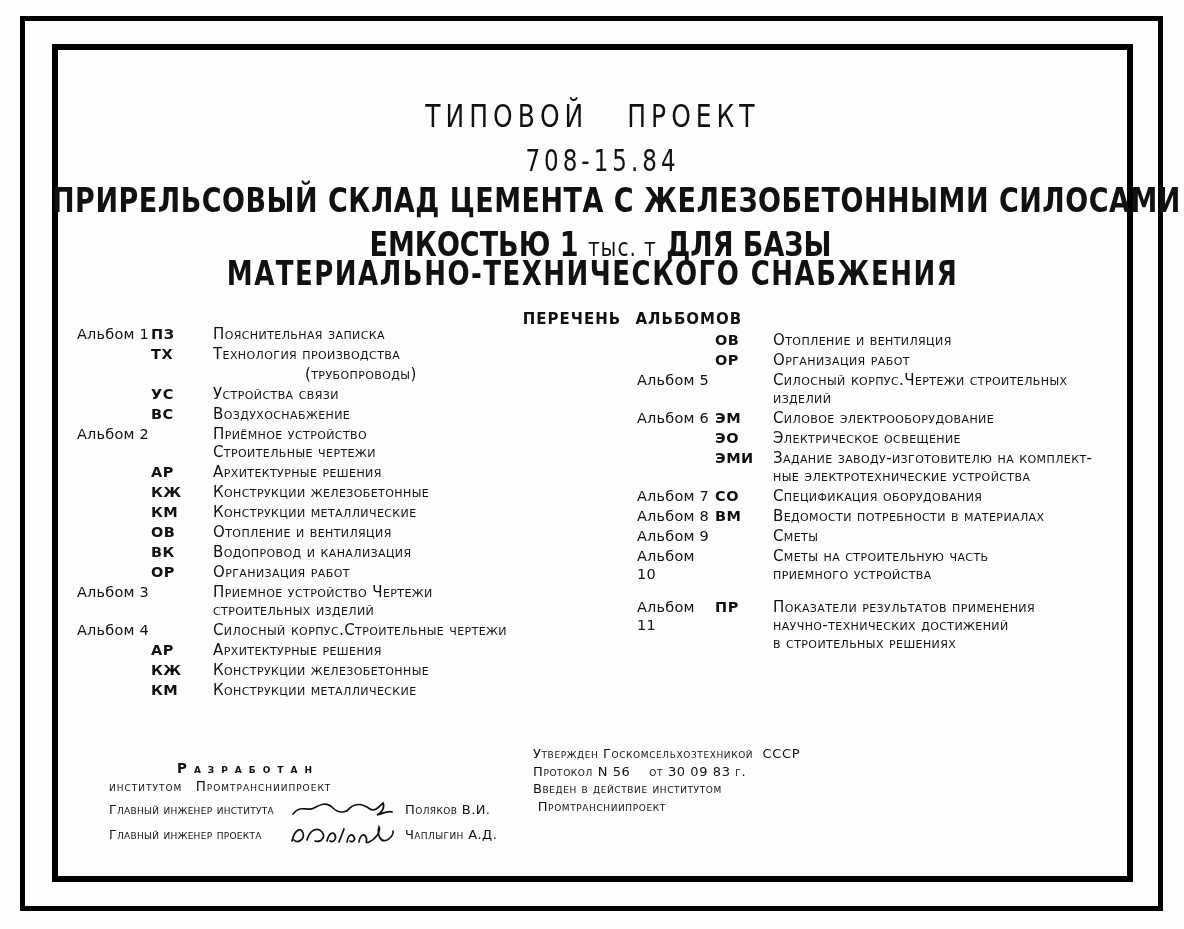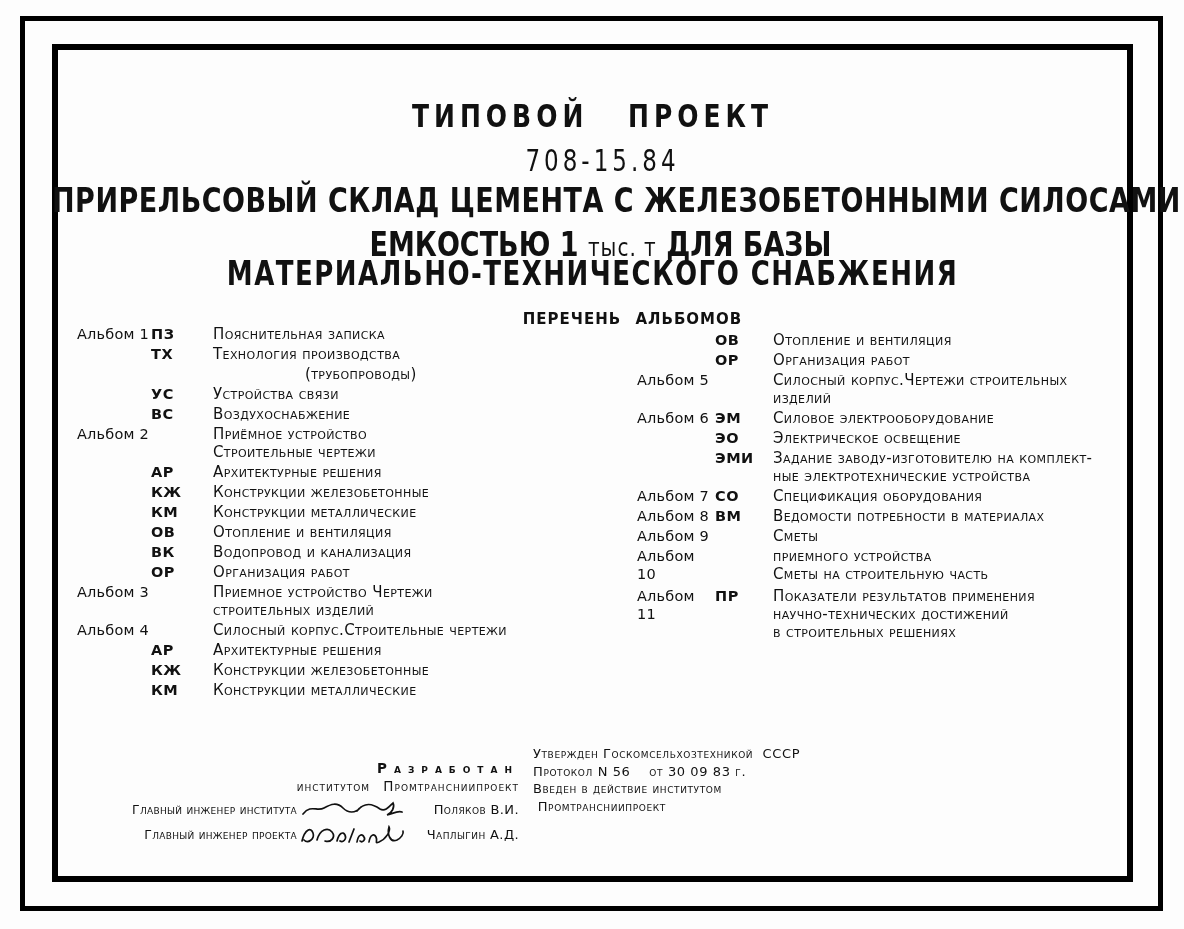--- a/index.html
+++ b/index.html
@@ -29,7 +29,7 @@
   .center-line { position: absolute; left: 0; width: 100%; text-align: center; white-space: nowrap; }
   .tall { display: inline-block; transform: scaleY(1.28); transform-origin: center; }
 
-  .doc-type { top: 58px; font-size: 25px; font-weight: 700; letter-spacing: 5px; word-spacing: 26px; }
+  .doc-type { top: 58px; font-size: 25px; font-weight: 400; letter-spacing: 5px; word-spacing: 26px; }
   .project-number { top: 104px; font-size: 23px; font-weight: 400; letter-spacing: 4px; padding-left: 20px; }
   .title-1 { top: 140px; font-size: 27px; font-weight: 700; letter-spacing: 0.5px; }
   .title-2 { top: 184px; font-size: 27px; font-weight: 700; margin-left: 8px; }

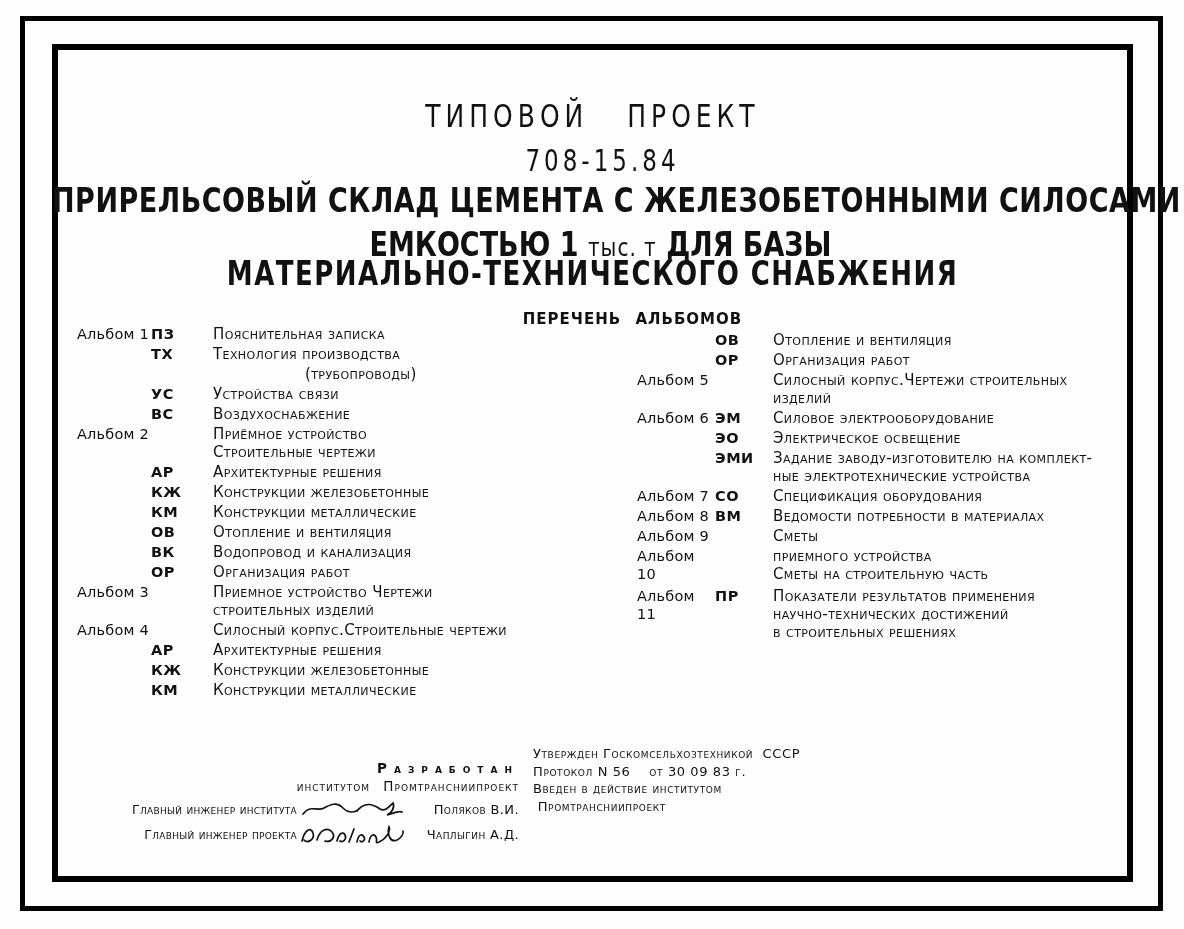--- a/index.html
+++ b/index.html
@@ -298,8 +298,8 @@
         <div class="album-label">Альбом 10</div>
         <div class="album-code"></div>
         <div class="album-desc">
+          <div class="desc-line">Сметы на строительную часть</div>
           <div class="desc-line">приемного устройства</div>
-          <div class="desc-line">Сметы на строительную часть</div>
         </div>
       </div>
       <div class="album-row">

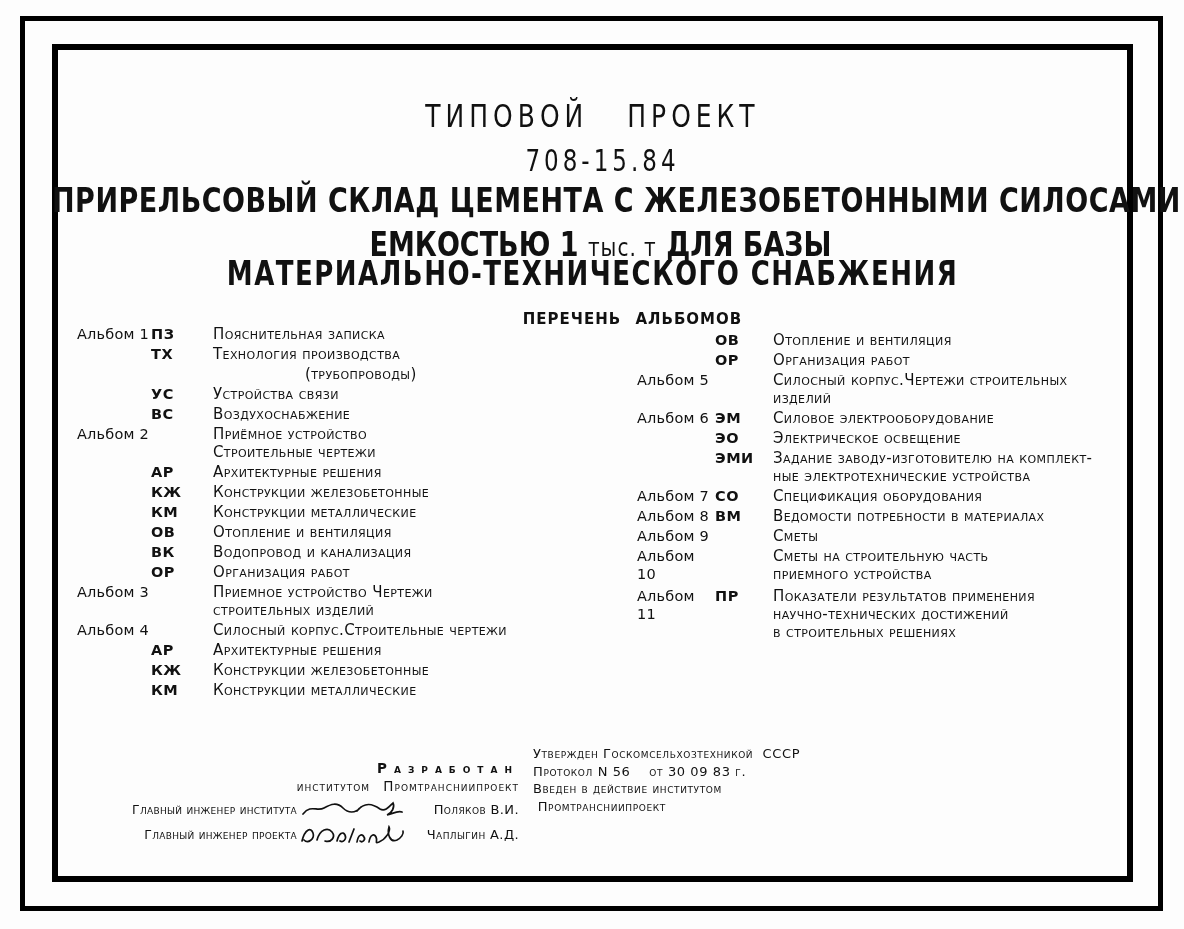--- a/index.html
+++ b/index.html
@@ -45,7 +45,7 @@
   .album-row { display: grid; margin-bottom: 2px; }
   .col-left  .album-row { grid-template-columns: 74px 62px 1fr; }
   .col-right .album-row { grid-template-columns: 78px 58px 1fr; }
-  .col-right .album-row:last-child { margin-top: 4px; }
+  .col-right .album-row:last-child { margin-top: 15px; }
 
   .album-label { font-size: 14.5px; line-height: 18px; letter-spacing: 0.2px; }
   .album-code  { font-size: 14.5px; line-height: 18px; font-weight: 700; letter-spacing: 0.5px; }

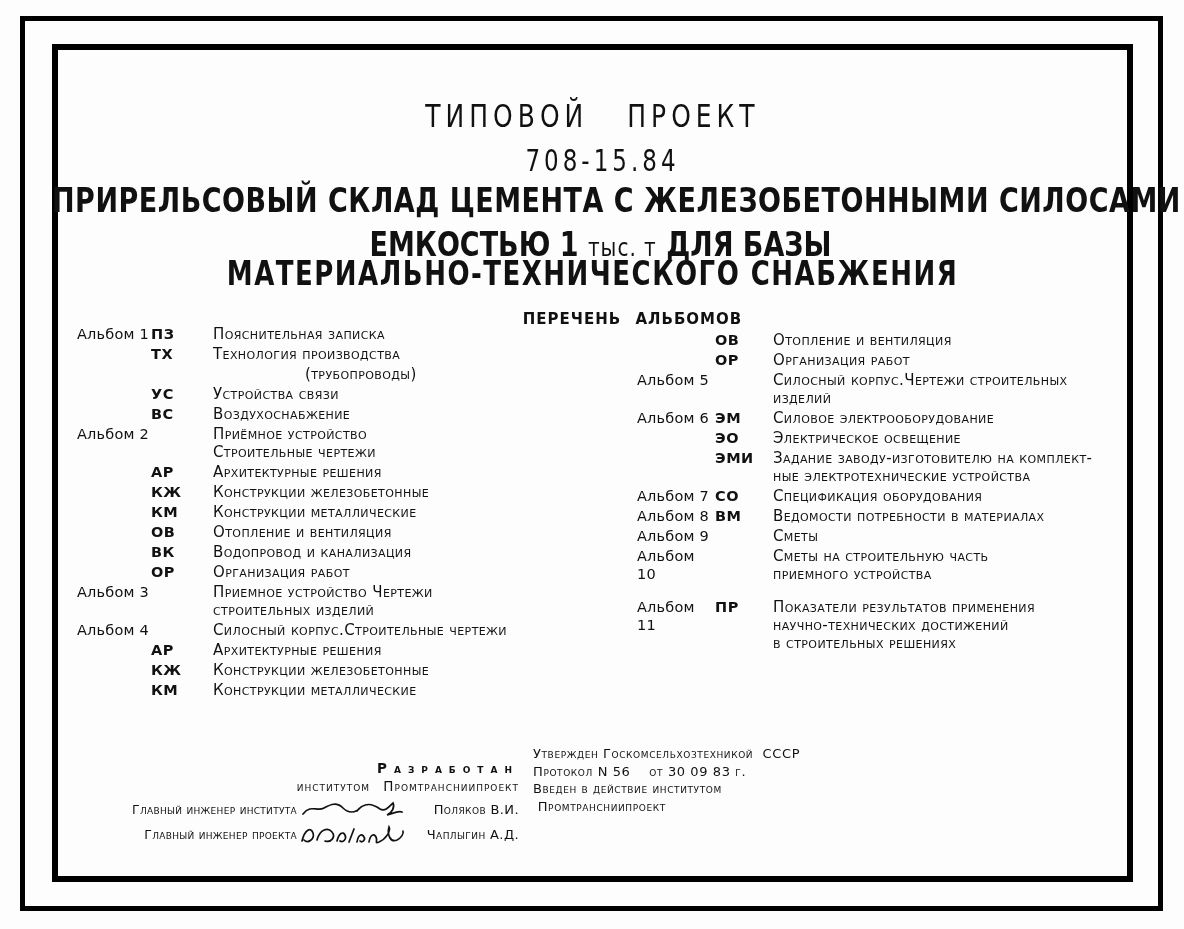--- a/index.html
+++ b/index.html
@@ -57,7 +57,7 @@
   .desc-line.paren { padding-left: 92px; }
 
   
-  .developed { position: absolute; left: 67px; top: 716px; width: 400px; text-align: right; }
+  .developed { position: absolute; left: 57px; top: 716px; width: 400px; }
   .developed-heading {
     font-size: 13.5px; font-weight: 700; letter-spacing: 7px;
     font-variant: small-caps; margin-left: 68px; margin-bottom: 2px;

